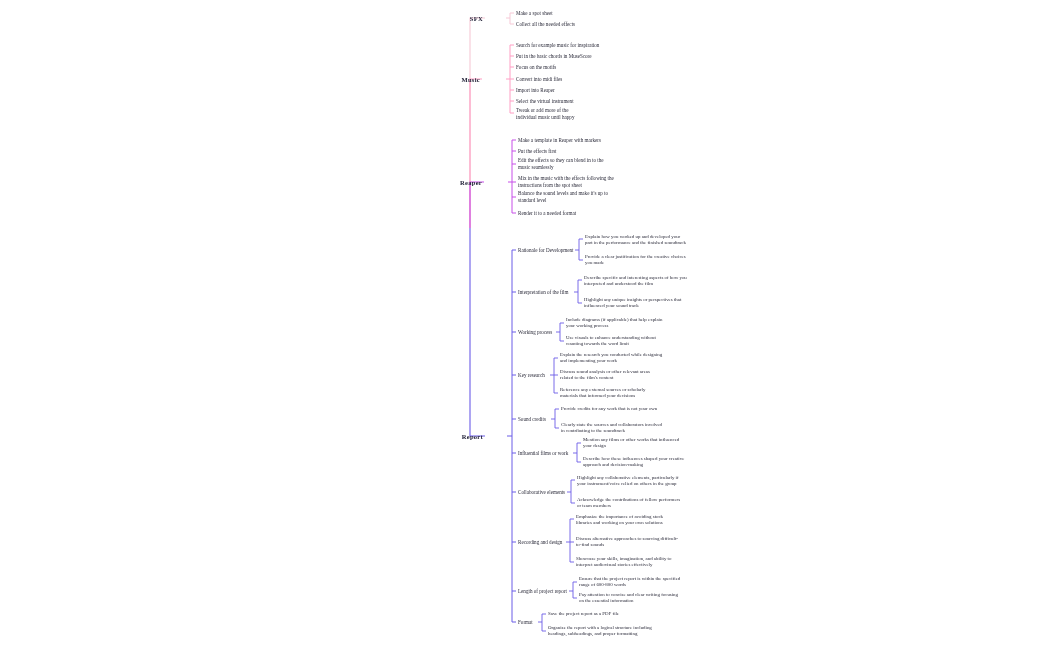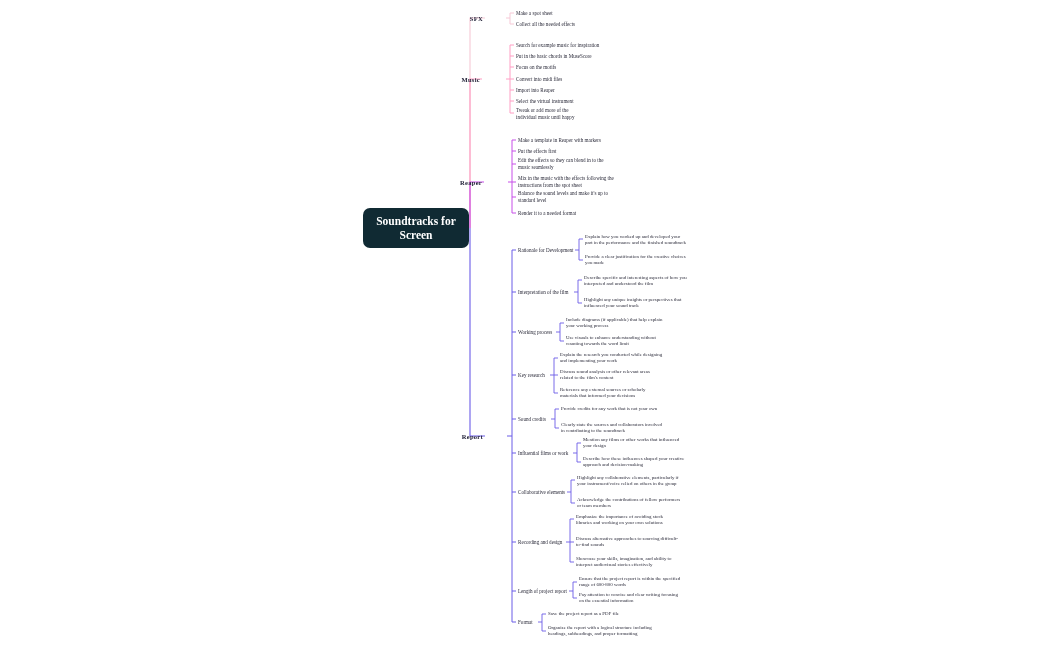--- a/index.html
+++ b/index.html
@@ -163,9 +163,6 @@
     <path d="M542,622 L542,631 L546,631" stroke="#6b5ce7" stroke-width="0.9" fill="none"></path>
   </svg>
 
-  <div class="root-node">
-    <span>Soundtracks for Screen</span>
-  </div>
 
   <div class="l1" style="left:483px; top:18px; transform:translate(-100%,-50%);">SFX</div>
   <div class="l2" style="left:516px; top:13px;">Make a spot sheet</div>

